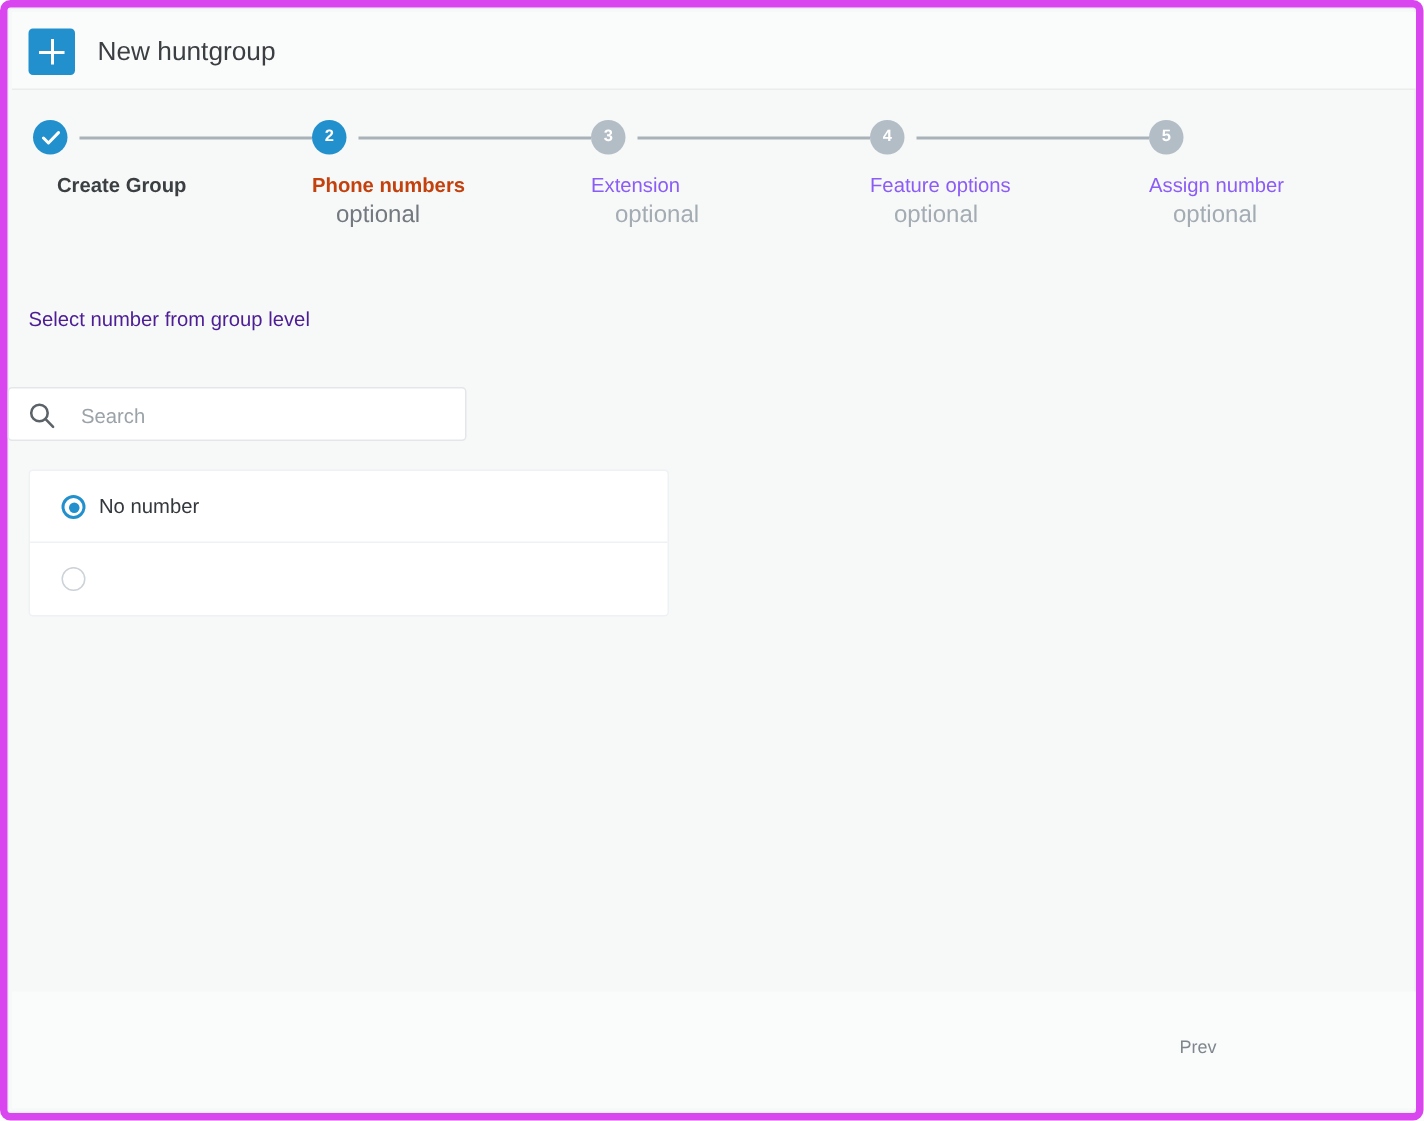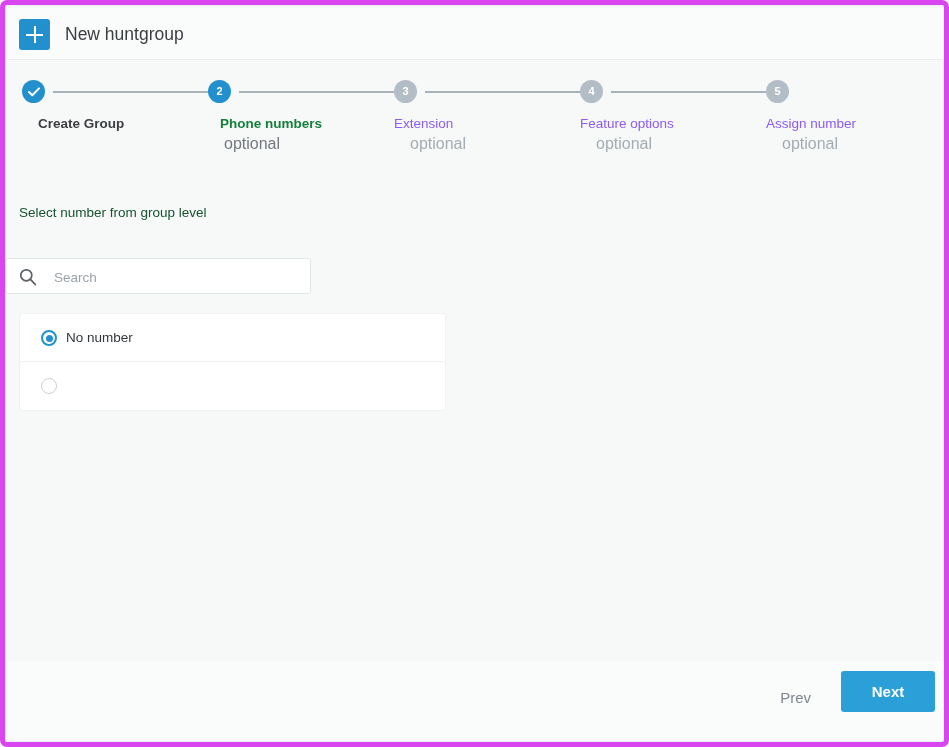--- a/index.html
+++ b/index.html
@@ -132,9 +132,8 @@
     margin-left: 16px;
   }
   .step.is-active .step-label {
-    color: #15803d;
+    color: #c2410c;
     font-weight: bold;
-    margin-left: 12px;
   }
   .step-sub {
     position: absolute;

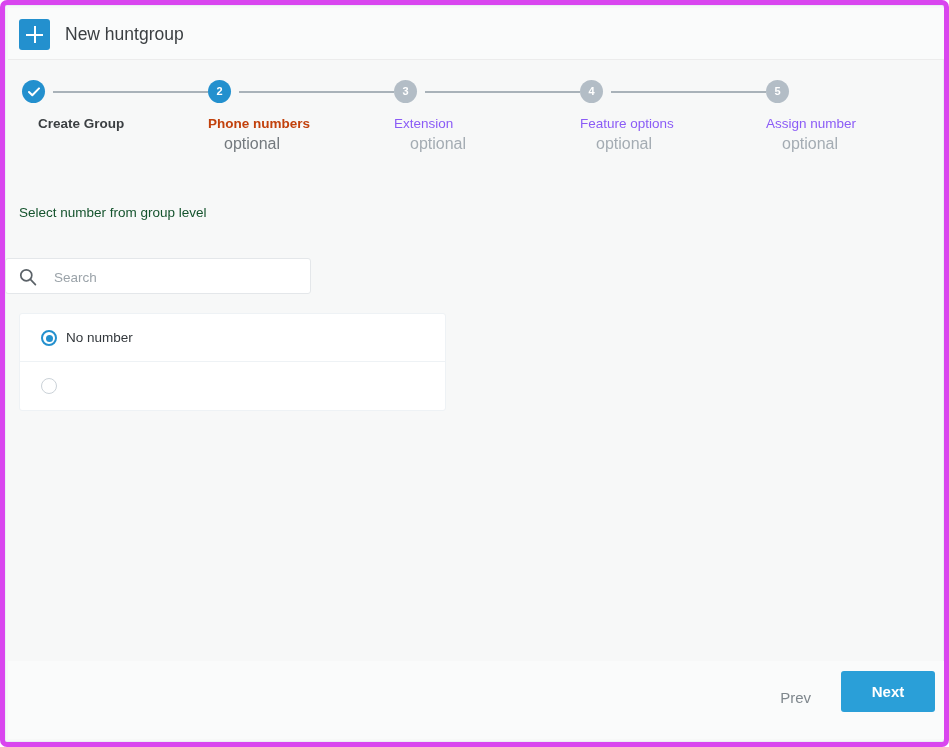--- a/index.html
+++ b/index.html
@@ -159,7 +159,7 @@
     left: 14px;
     top: 200px;
     font-size: 13.5px;
-    color: #14532d;
+    color: #4c1d95;
     white-space: nowrap;
   }
 

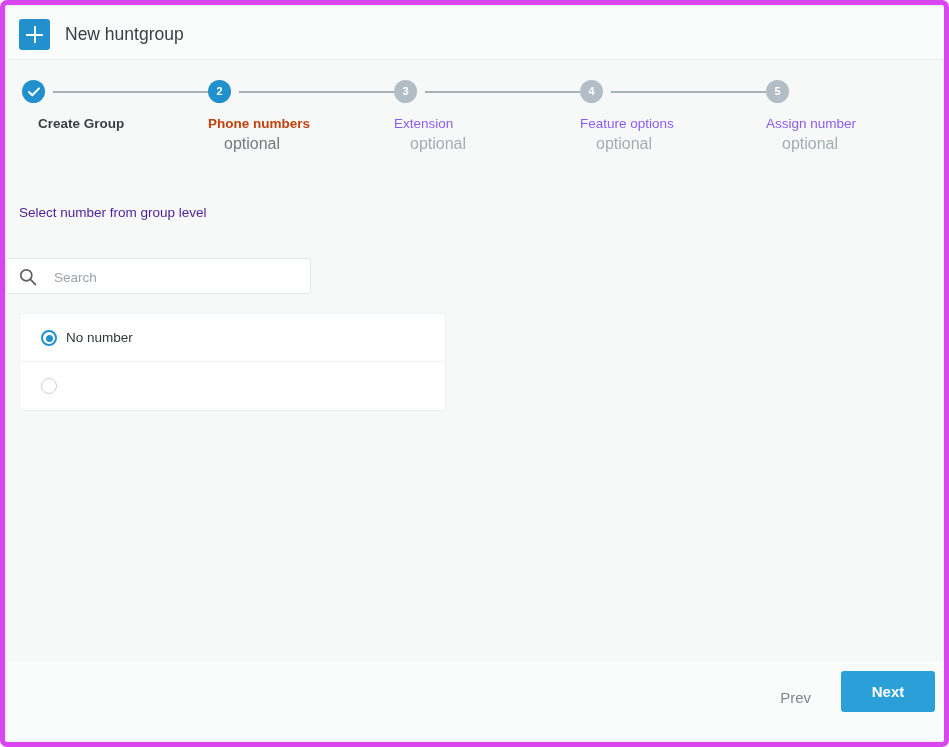--- a/index.html
+++ b/index.html
@@ -268,7 +268,7 @@
     background: transparent;
     border: 0;
     font-family: "Liberation Sans", "DejaVu Sans", sans-serif;
-    font-size: 15px;
+    font-size: 12px;
     color: #7f878d;
     cursor: pointer;
   }

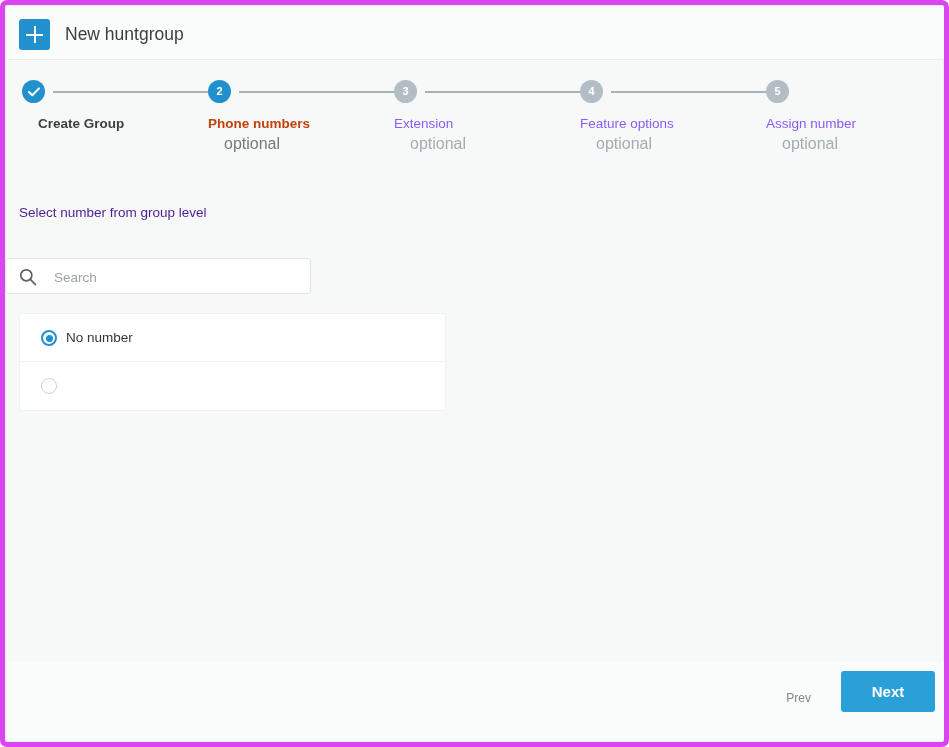--- a/index.html
+++ b/index.html
@@ -366,7 +366,6 @@
 
   <div id="footer">
     <button id="prev-button">Prev</button>
-    <button id="next-button">Next</button>
   </div>
 
 </div>

